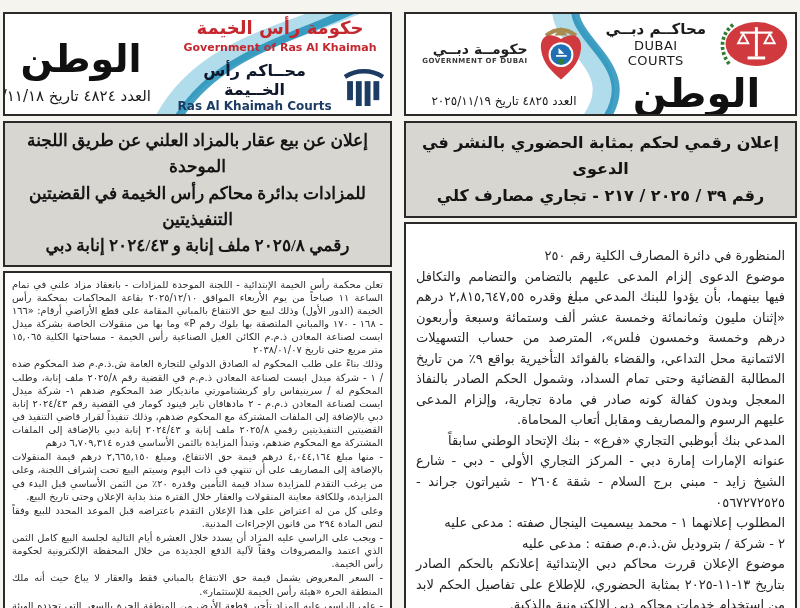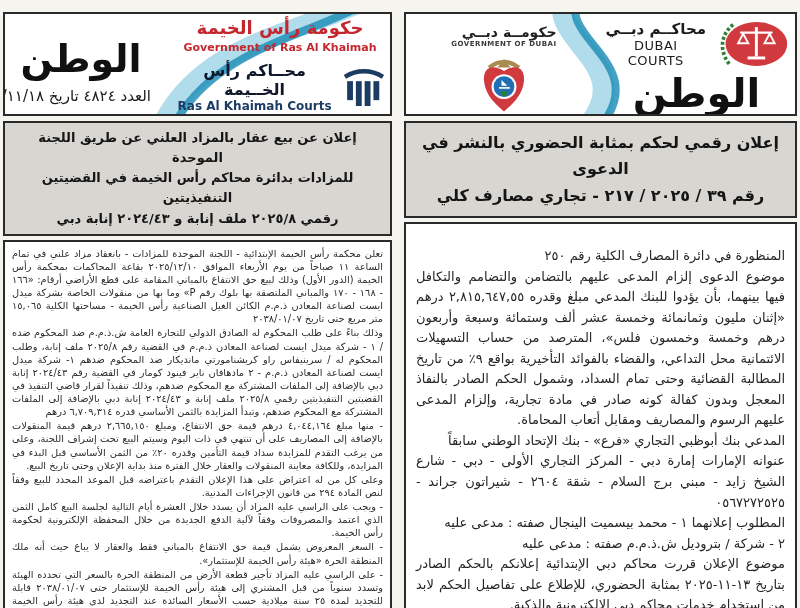--- a/index.html
+++ b/index.html
@@ -40,7 +40,7 @@
 
   
   .rch-left{left:8px;top:10px;width:180px;}
-  .dxb-gov-row{display:flex;direction:ltr;align-items:center;justify-content:space-between;gap:8px;flex-direction:column;}
+  .dxb-gov-row{display:flex;direction:ltr;align-items:center;justify-content:center;gap:8px;}
   .dxb-gov-names div:first-child{font-weight:700;font-size:14px;direction:rtl;color:#222;}
   .dxb-gov-names div:last-child{font-weight:700;font-size:7px;color:#3a3a3a;letter-spacing:.5px;}
   .rch-left .issue{font-size:12px;margin-top:12px;text-align:center;}

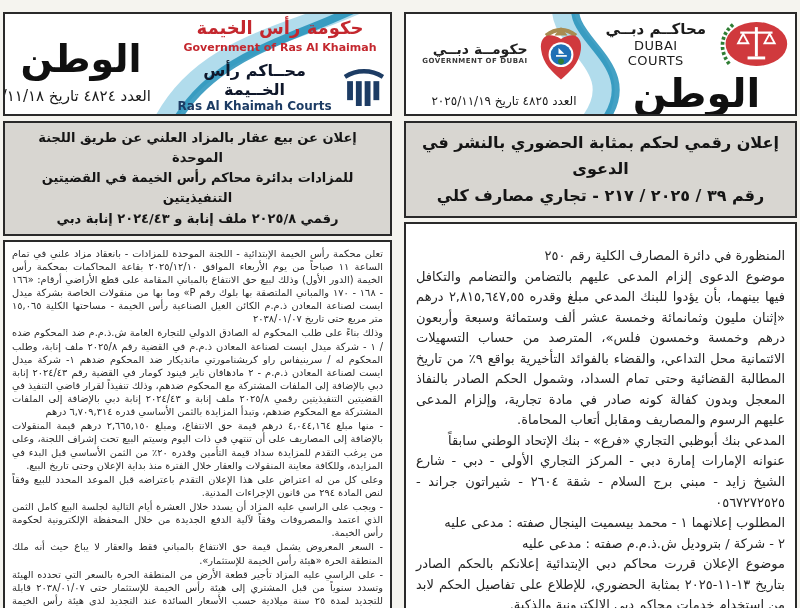--- a/index.html
+++ b/index.html
@@ -55,7 +55,7 @@
     border:2px solid #2a2a2a;background:#d8d6d1;direction:rtl;text-align:center;
     font-weight:700;color:#151515;margin-bottom:4px;
   }
-  #left-title{font-size:13px;line-height:1.55;padding:5px 6px;}
+  #left-title{font-size:17px;line-height:1.55;padding:5px 6px;font-family:Liberation Serif, serif;}
   #right-title{font-size:16px;line-height:1.65;padding:7px 6px;}
 
   

